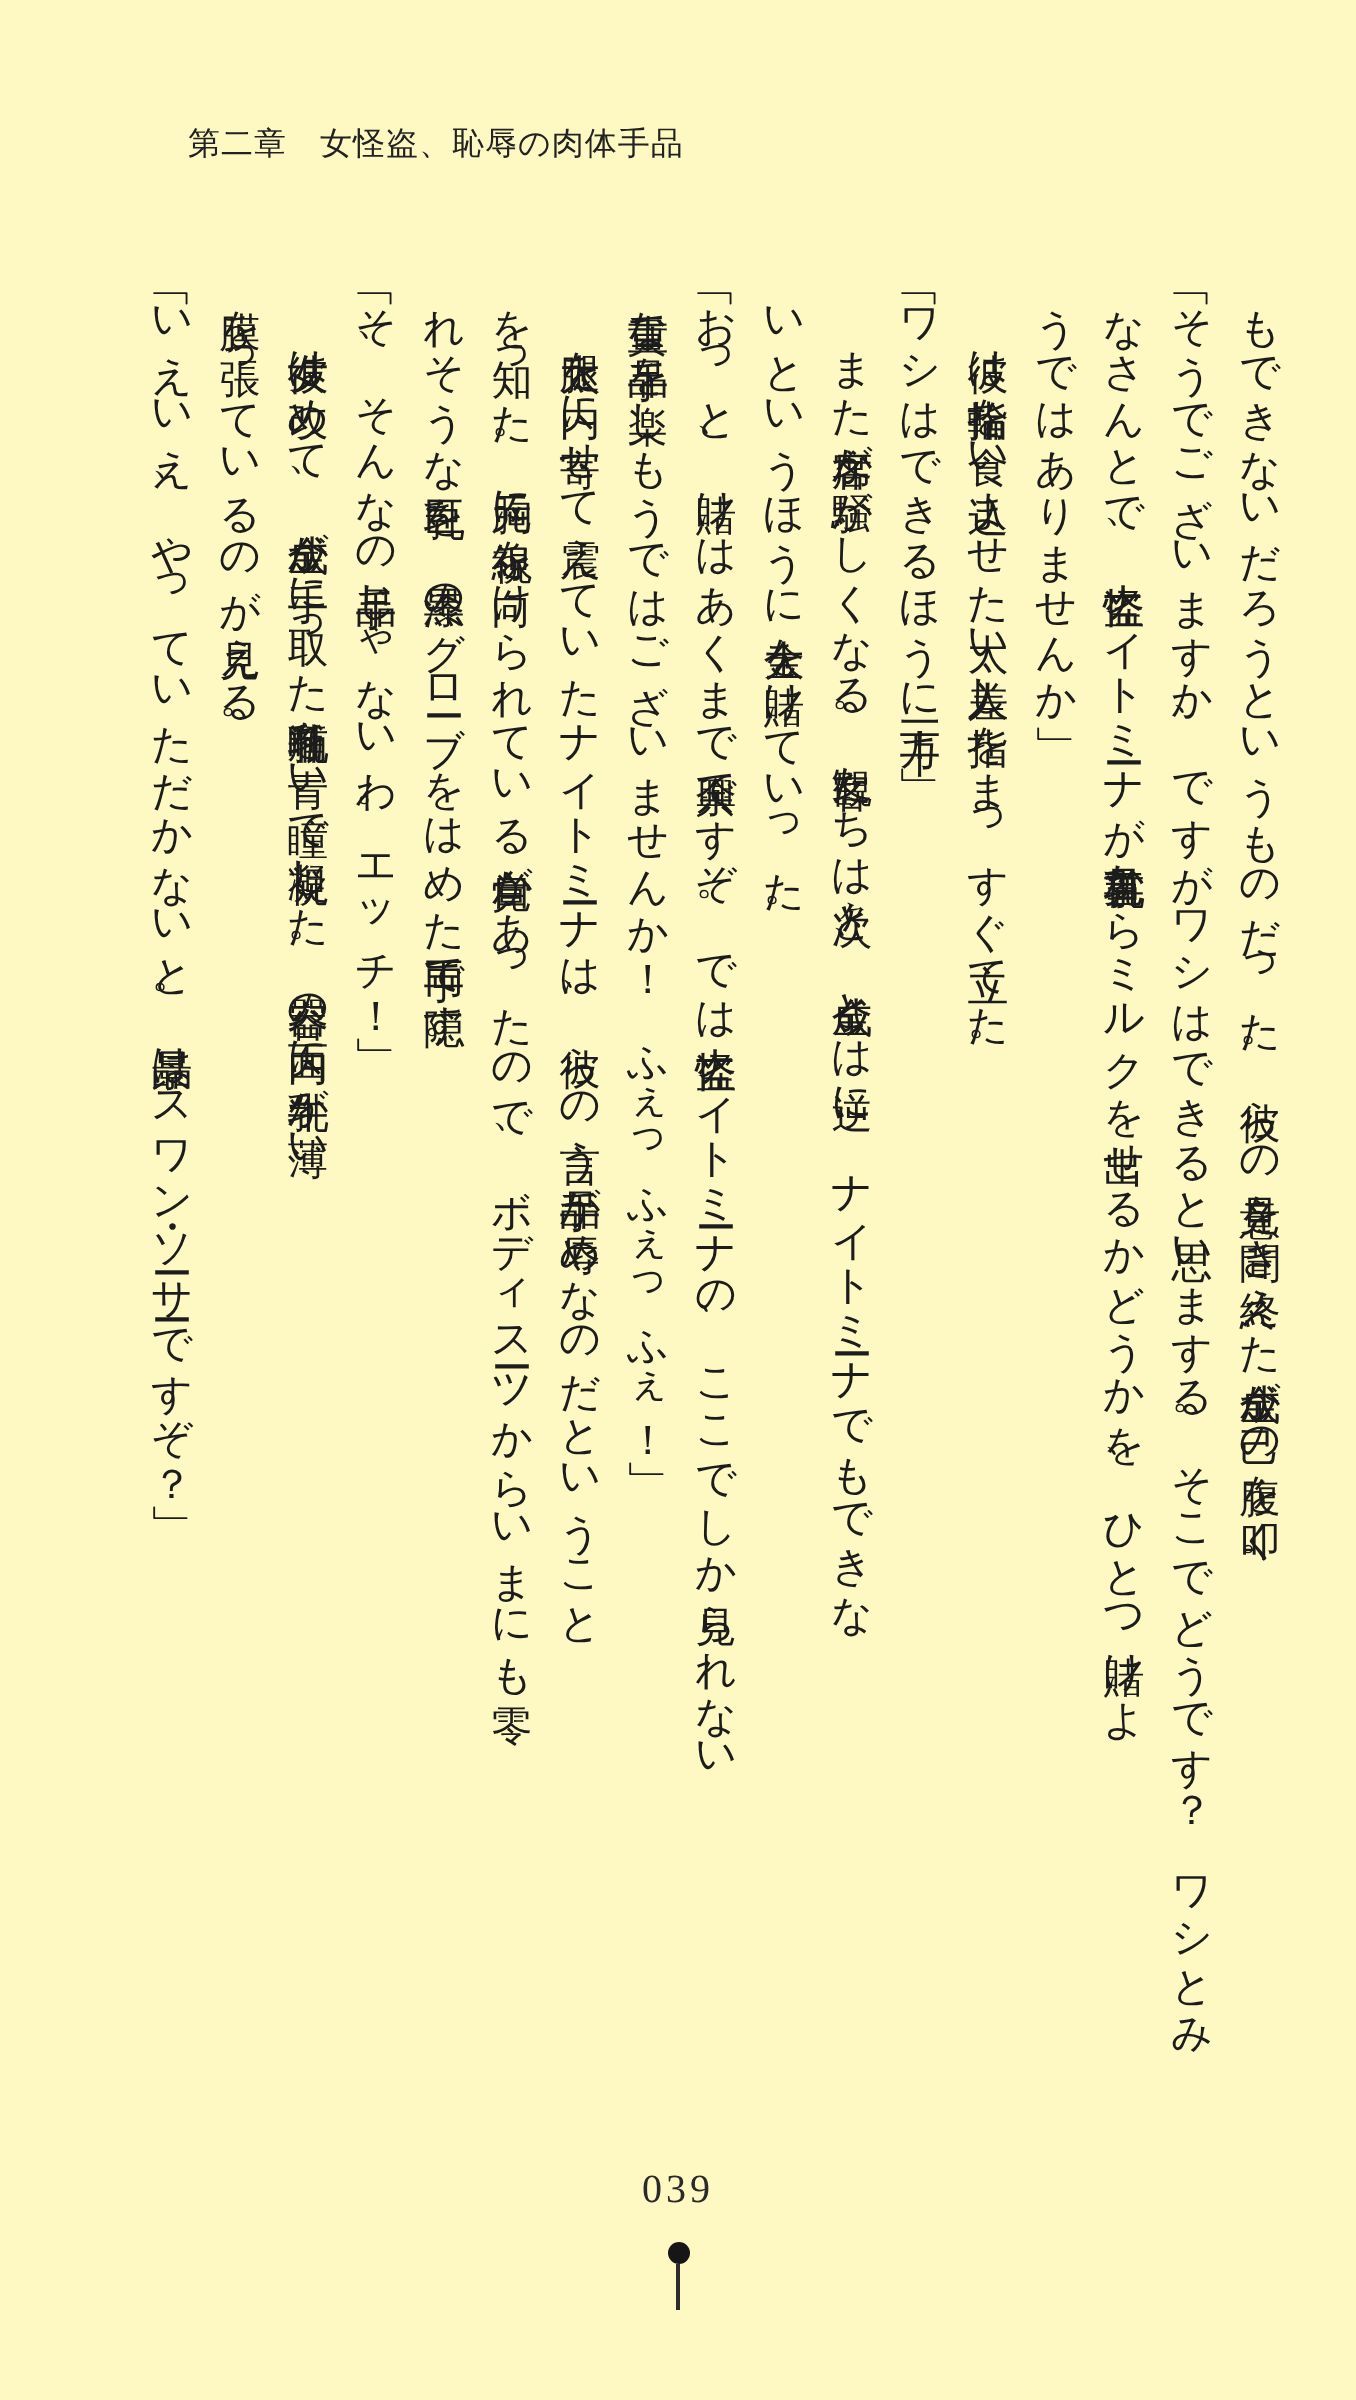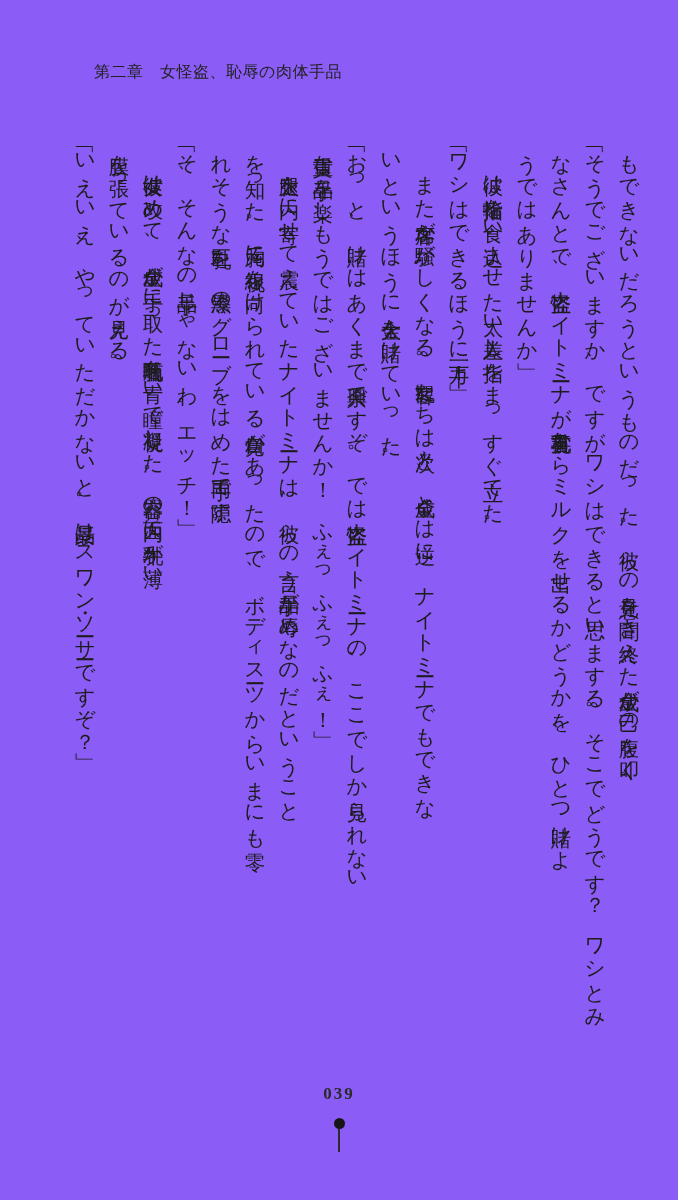--- a/index.html
+++ b/index.html
@@ -7,7 +7,7 @@
     position:relative;
     width:678px;height:1200px;
     margin:0 auto;
-    background:#8b5cf6;
+    background:#fef9c3;
     color:#1e1e1e;
     font-family:"Liberation Serif","DejaVu Serif",serif;
     overflow:hidden;

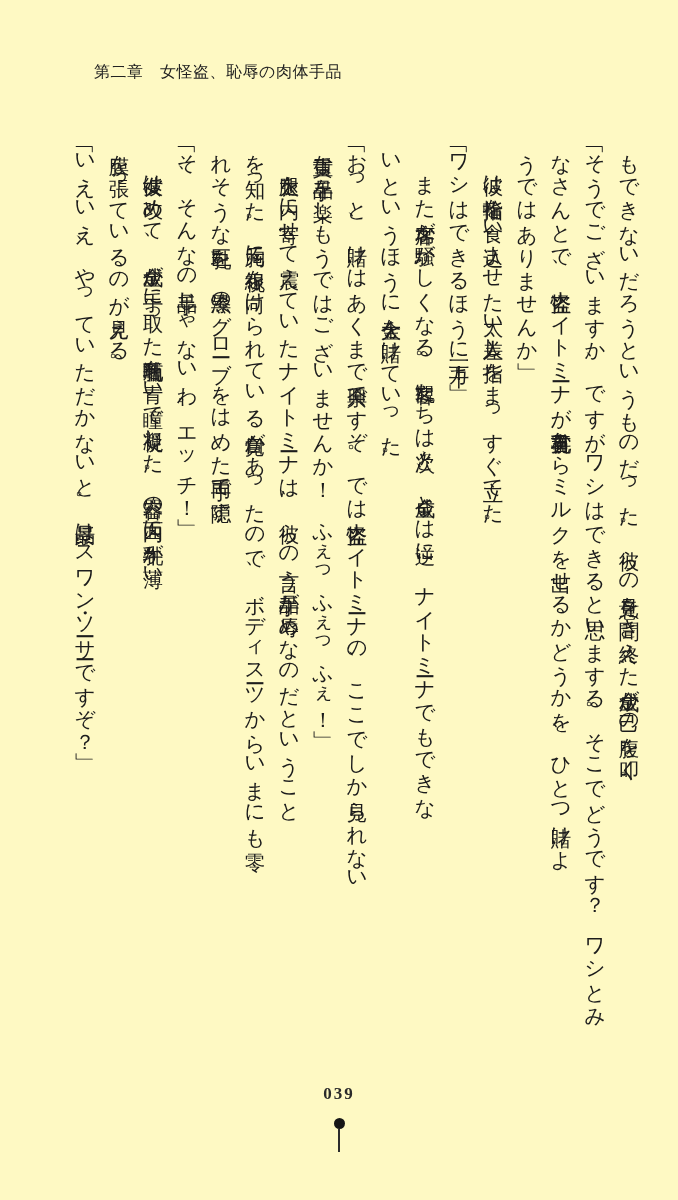--- a/index.html
+++ b/index.html
@@ -41,10 +41,9 @@
     text-align:center;
   }
   .page-number{
-    font-size:17px;
+    font-size:20px;
     letter-spacing:2px;
     color:#2a2a2a;
-    font-weight:bold;
   }
   .page-ornament{
     margin-top:14px;

